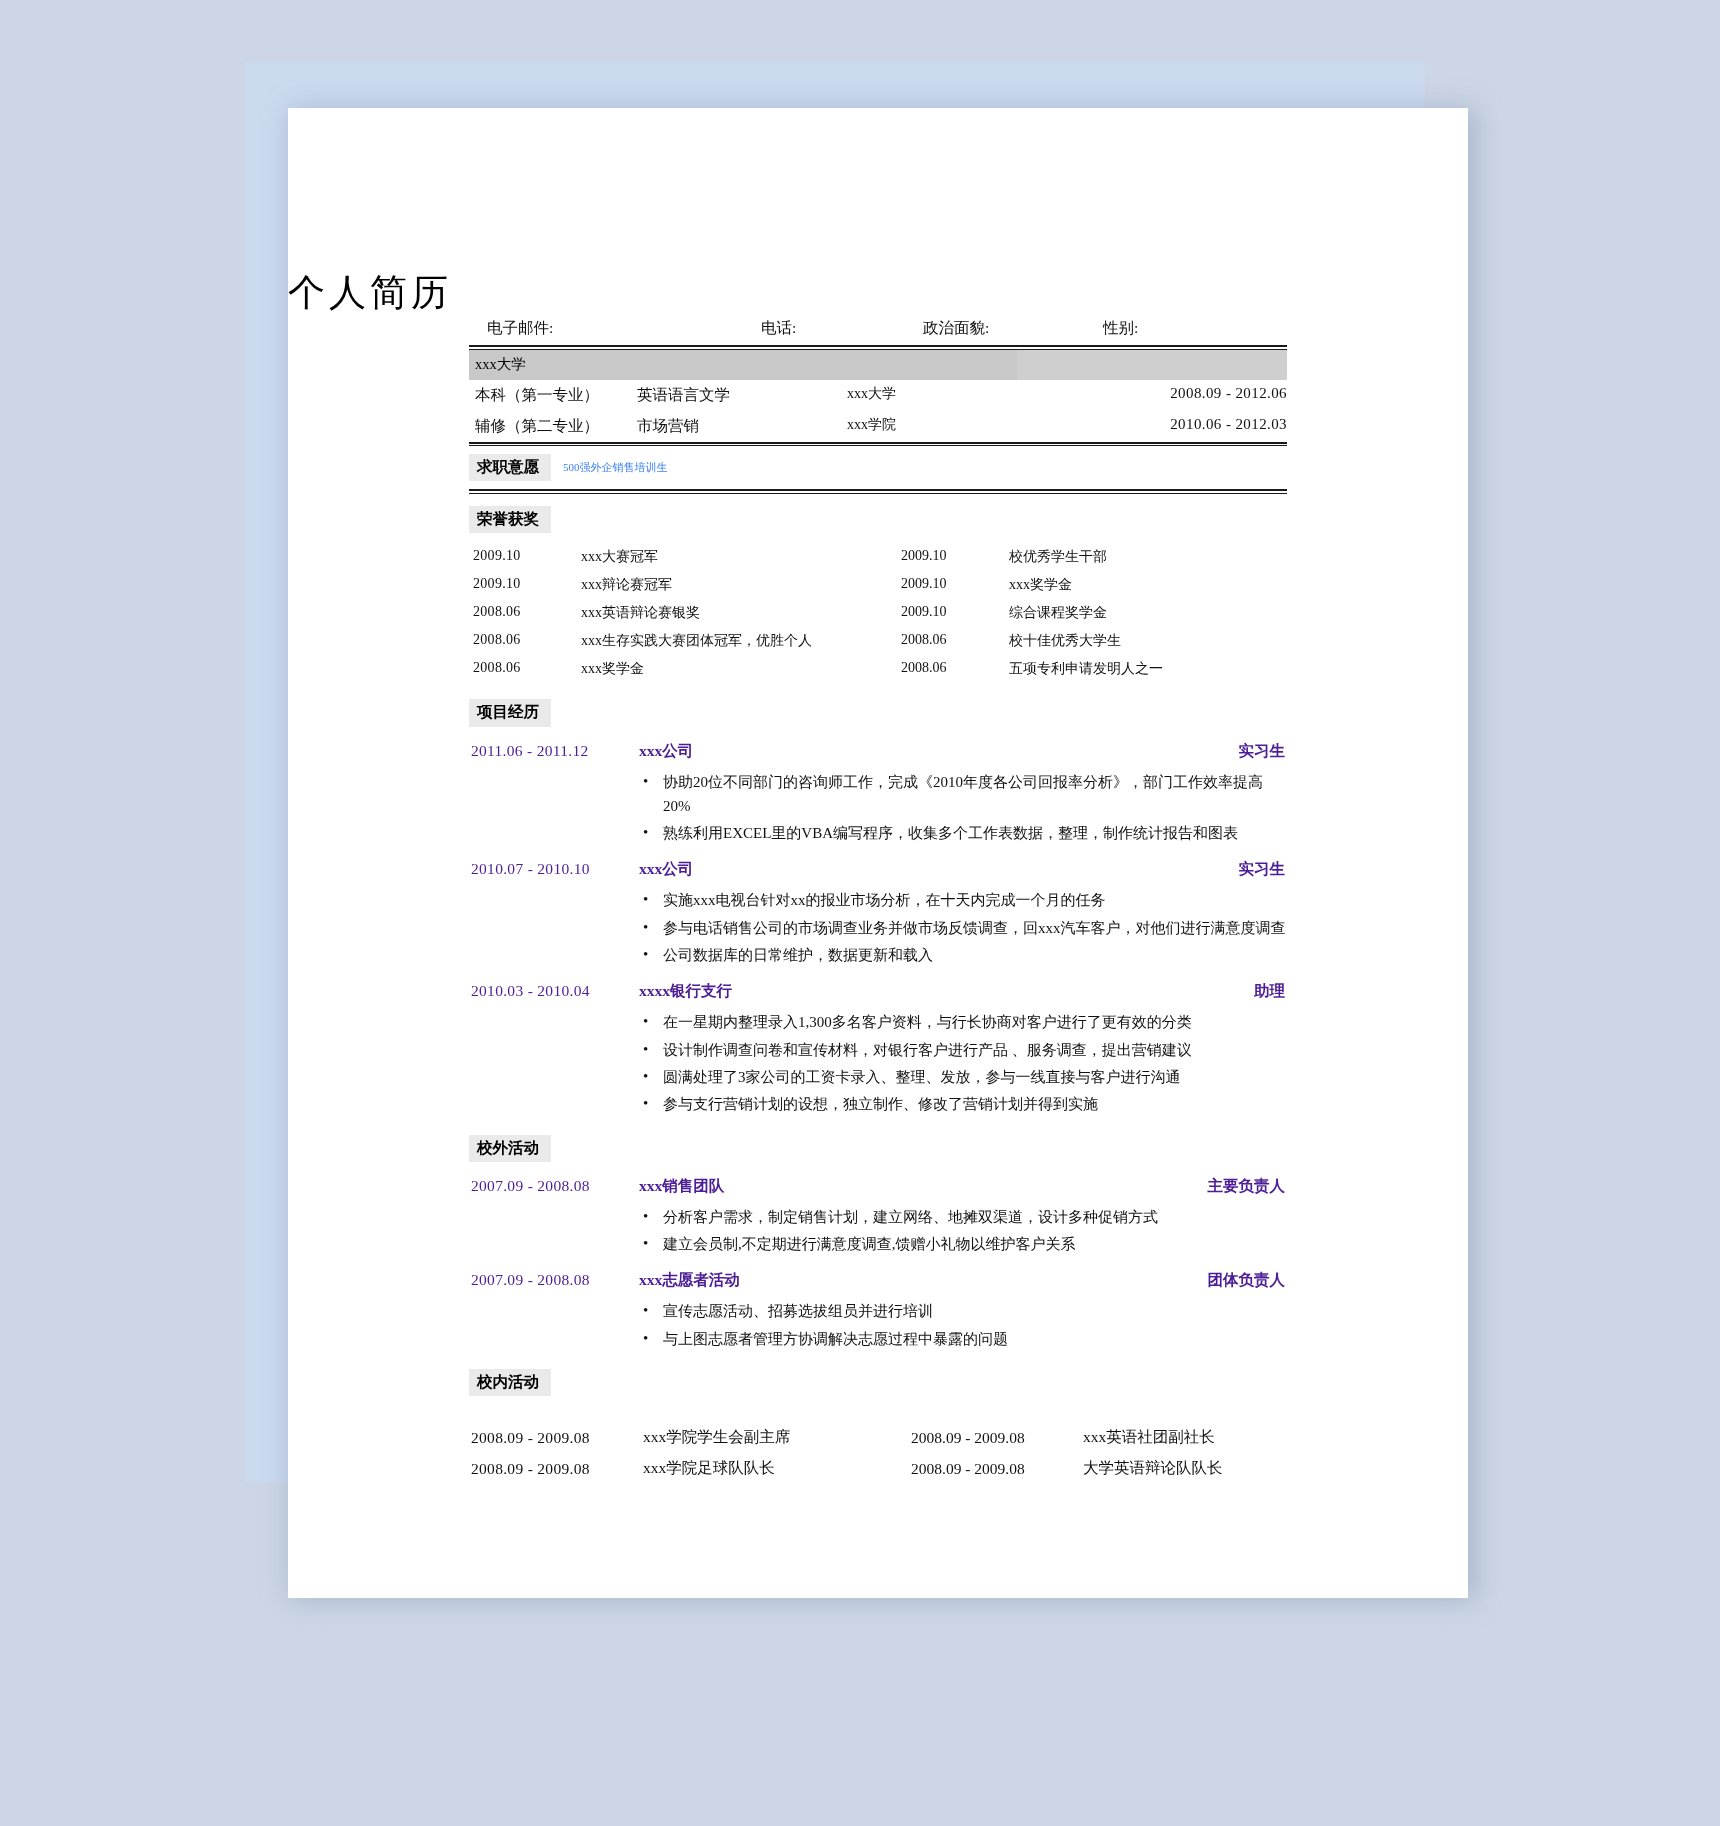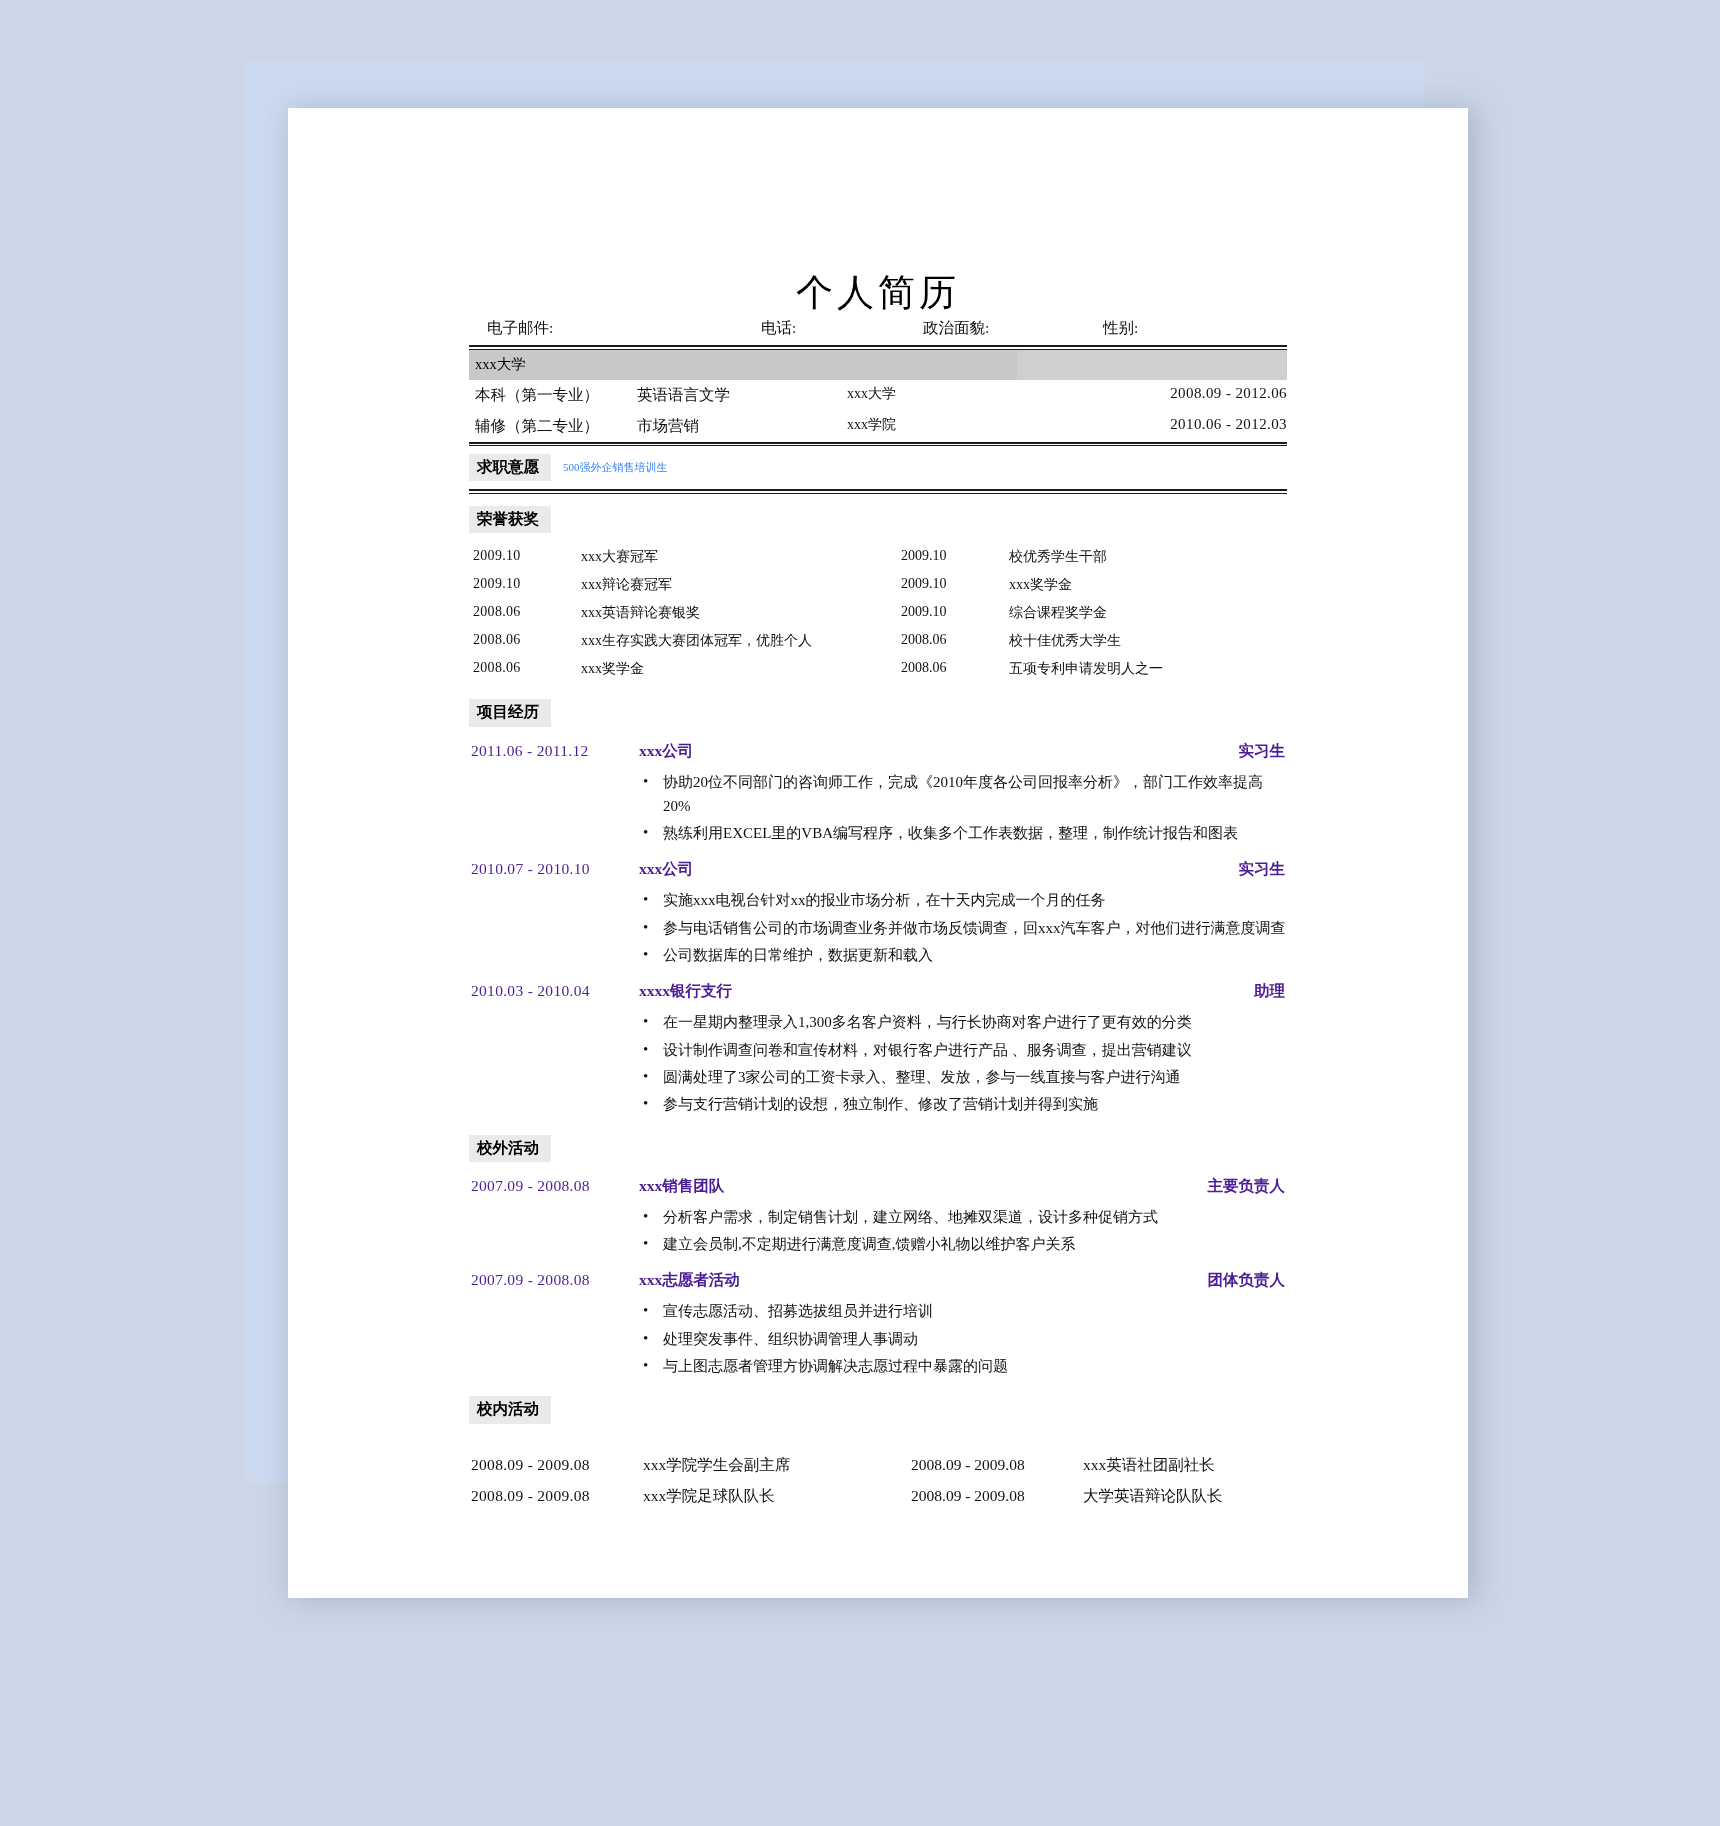--- a/index.html
+++ b/index.html
@@ -56,7 +56,7 @@
     width: 1180px;
   }
   .title {
-    text-align: center;
+    text-align: left;
     font-size: 37px;
     letter-spacing: 4px;
     color: #000;

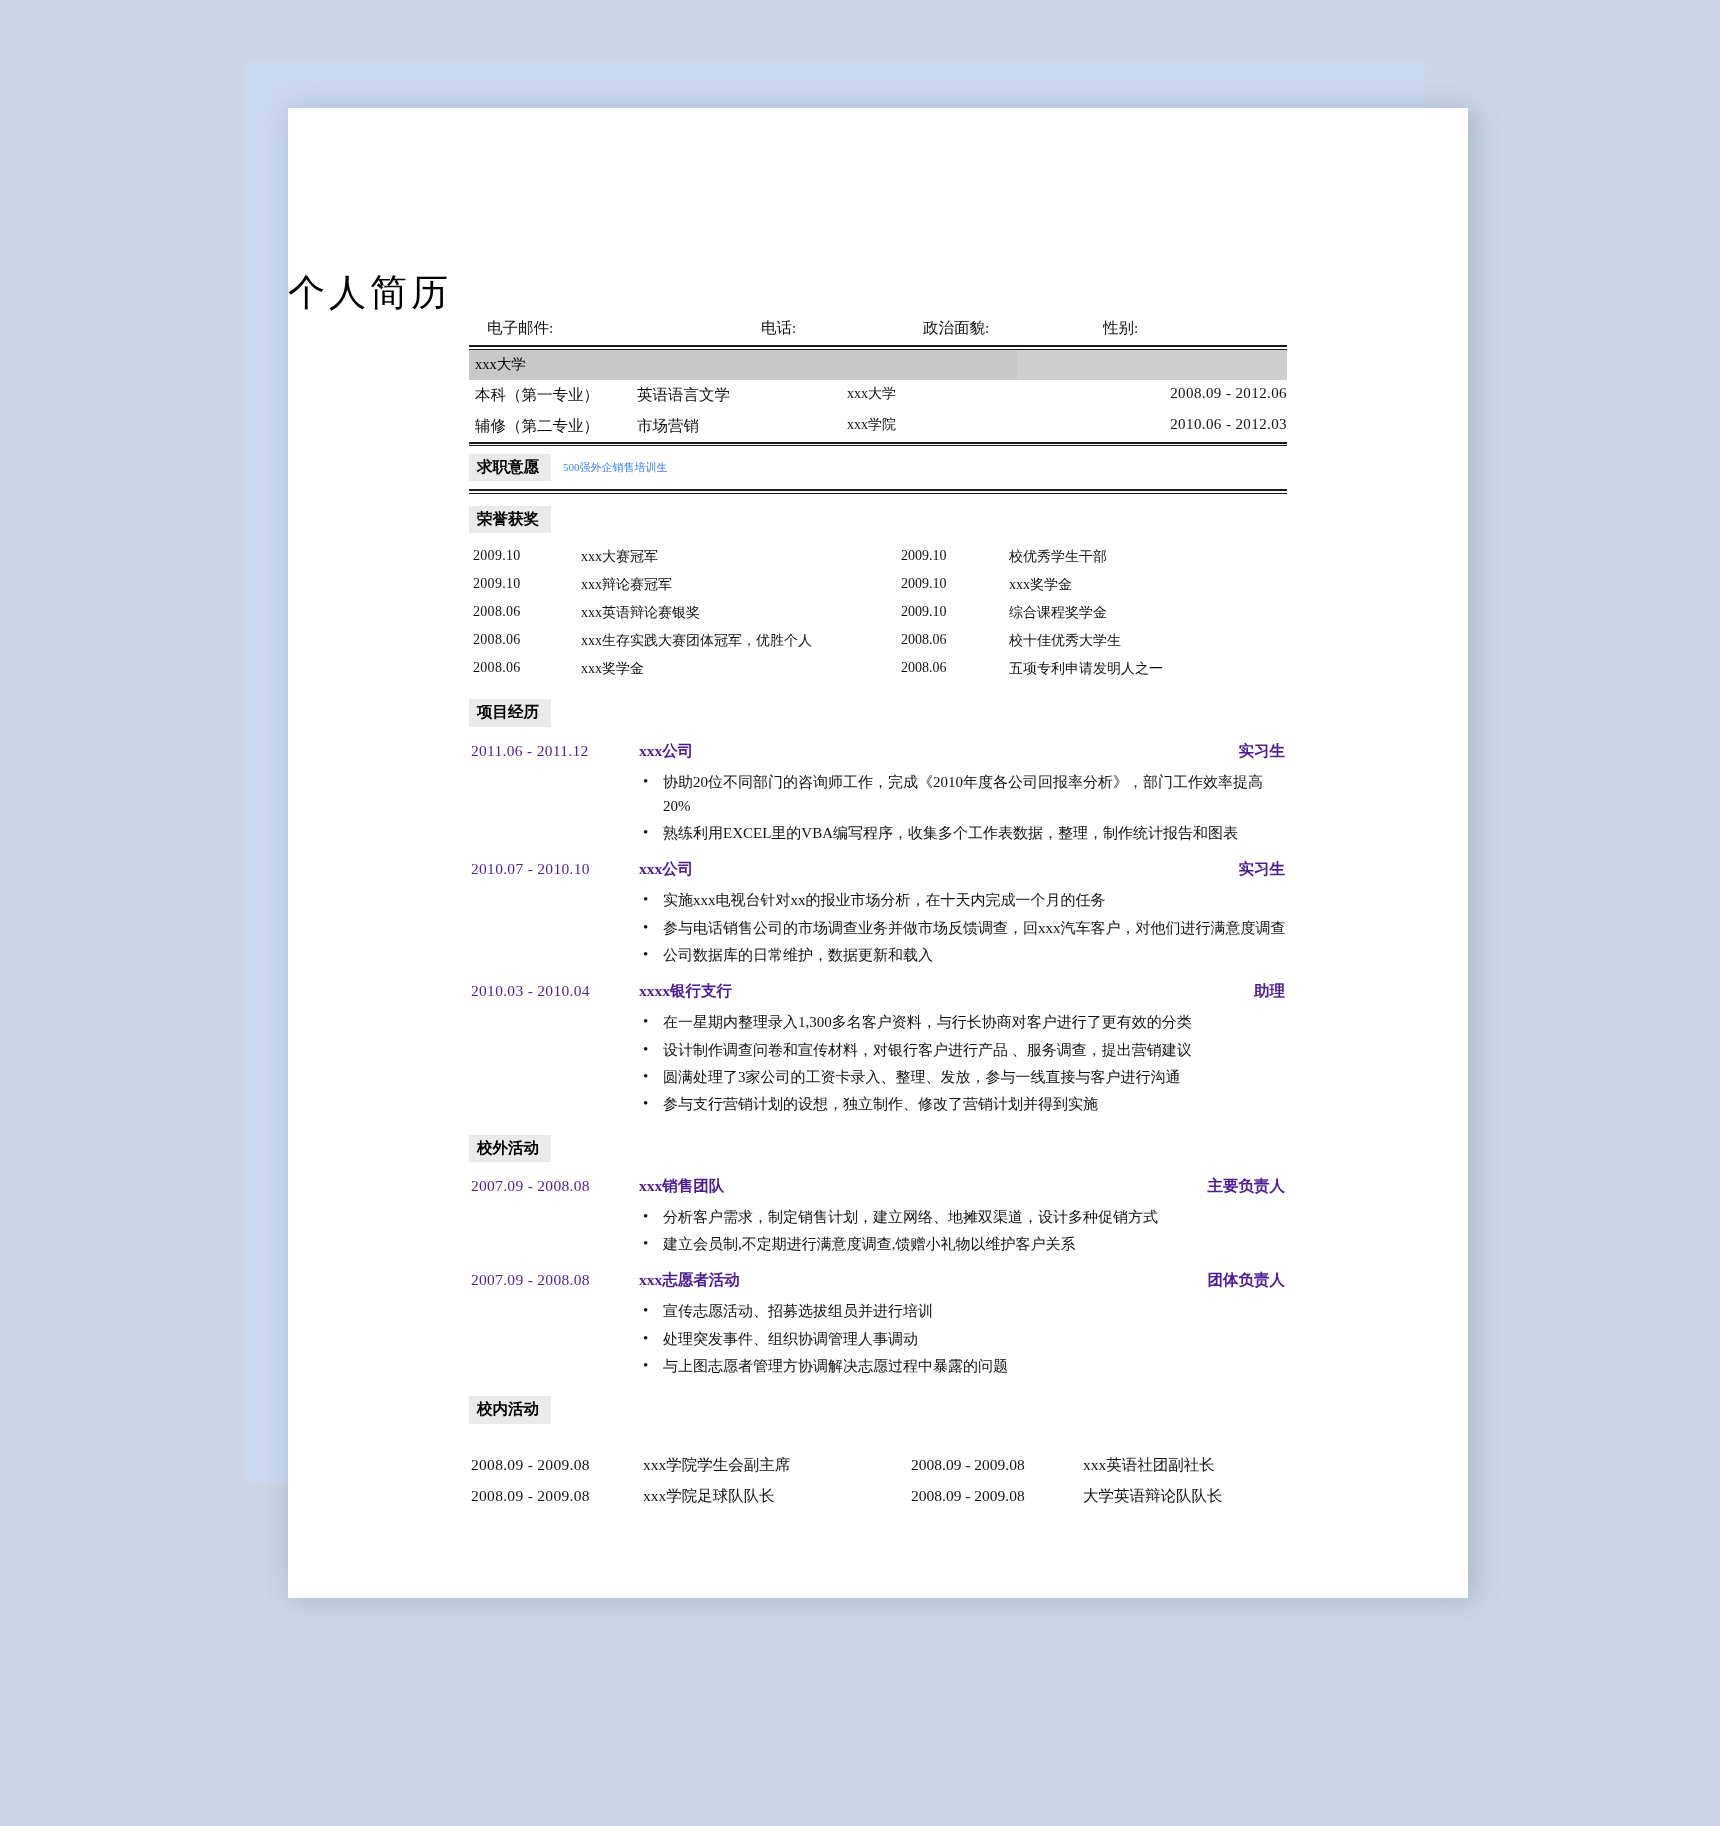--- a/index.html
+++ b/index.html
@@ -384,7 +384,6 @@
         </div>
         <ul class="bullets">
           <li>宣传志愿活动、招募选拔组员并进行培训</li>
-          <li>处理突发事件、组织协调管理人事调动</li>
           <li>与上图志愿者管理方协调解决志愿过程中暴露的问题</li>
         </ul>
       </div>

